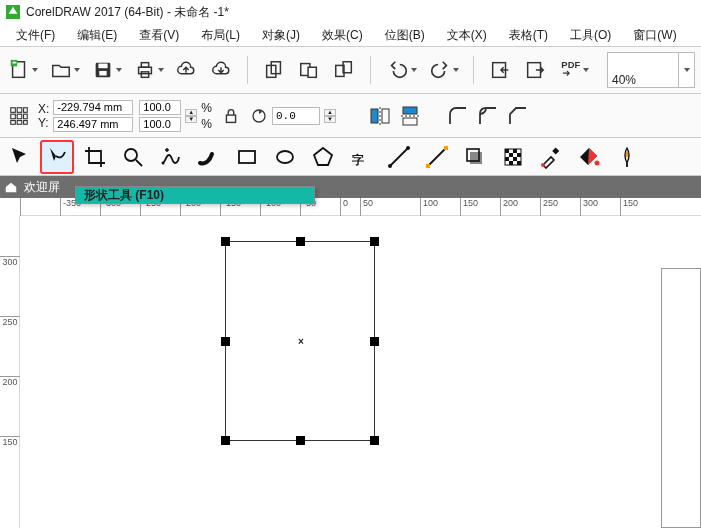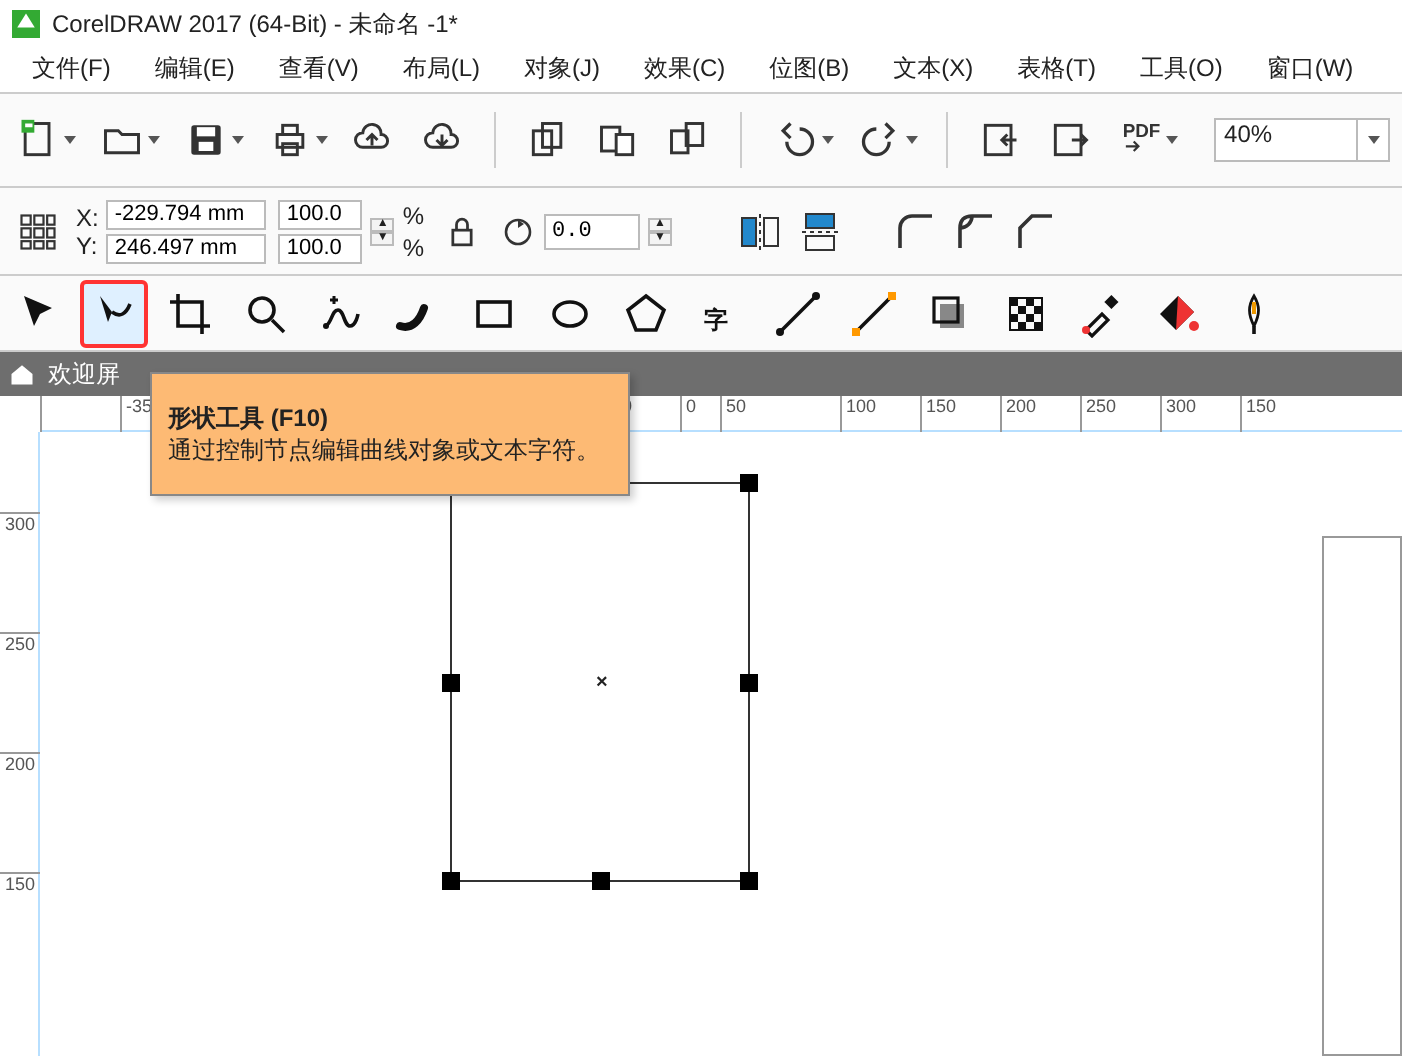--- a/index.html
+++ b/index.html
@@ -6,7 +6,7 @@
   body{background:#fff;color:#222;width:701px;height:528px;overflow:hidden;position:relative}
   .titlebar{height:24px;display:flex;align-items:center;padding:0 6px;background:#fff}
   .logo{width:14px;height:14px;margin-right:6px}
-  .menubar{height:22px;display:flex;align-items:flex-start;padding:0 6px;gap:2px}
+  .menubar{height:22px;display:flex;align-items:center;padding:0 6px;gap:2px}
   .menuitem{padding:2px 10px;cursor:default}
   .std-toolbar{height:48px;border-top:1px solid #ccc;border-bottom:1px solid #ccc;display:flex;align-items:center;padding:0 6px;gap:10px;background:#fafafa}
   .tb-ic{width:26px;height:26px;display:flex;align-items:center;justify-content:center}

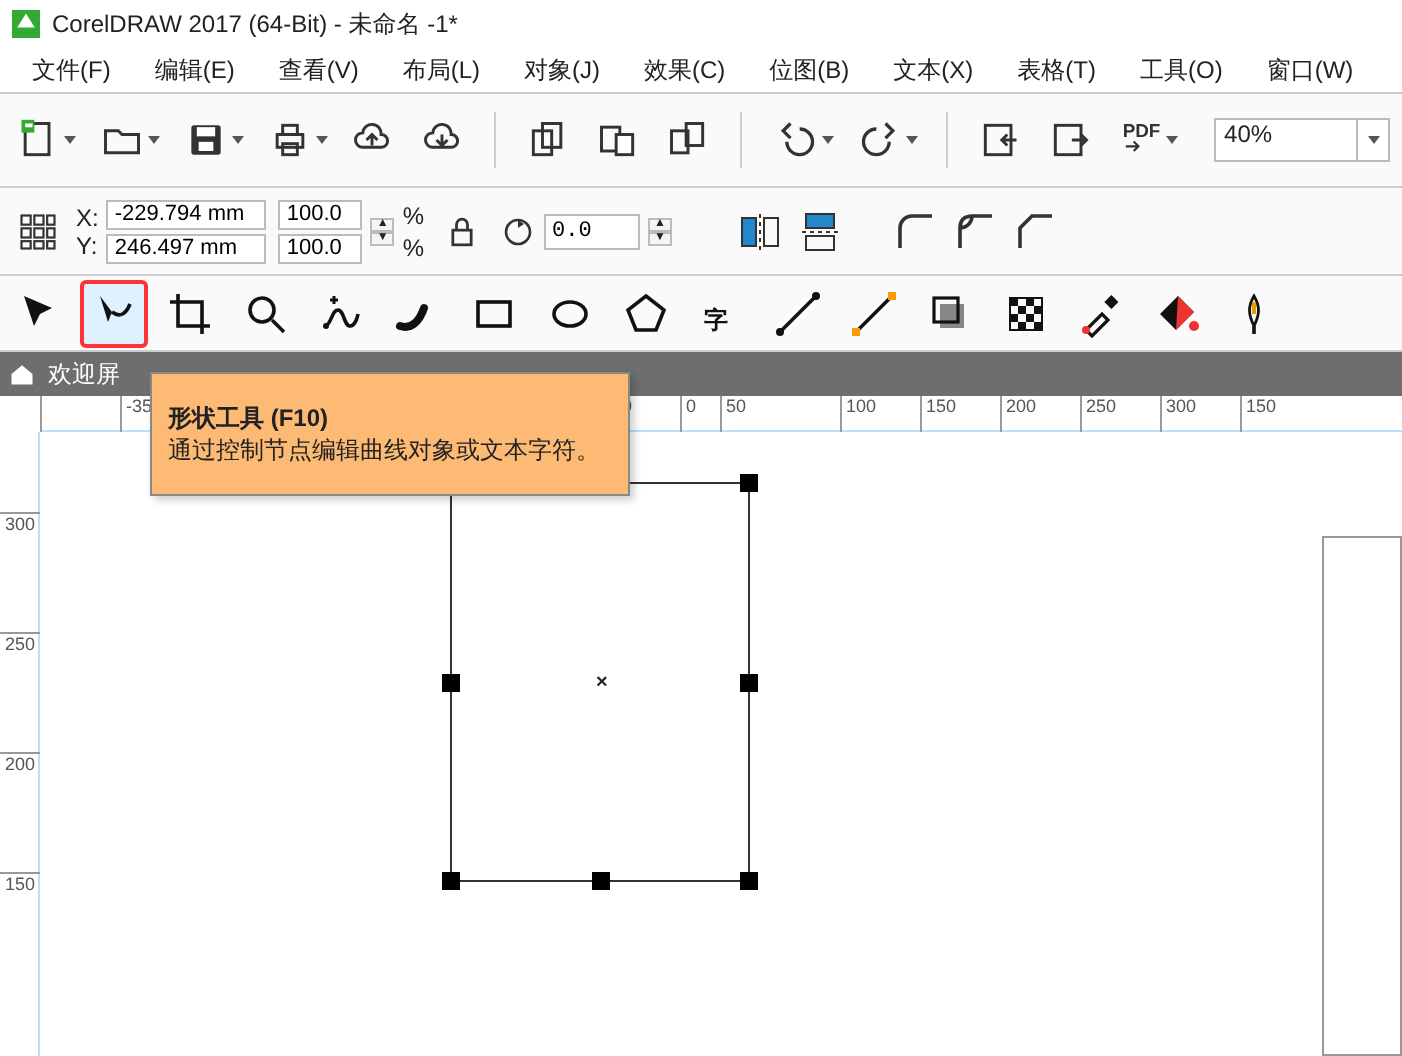--- a/index.html
+++ b/index.html
@@ -13,7 +13,7 @@
   .tb-ic svg{width:22px;height:22px}
   .tb-drop{display:flex;align-items:center}
   .sep{width:1px;height:28px;background:#ccc;margin:0 4px}
-  .zoombox{display:flex;align-items:flex-start;border:1px solid #bbb;height:22px;margin-left:8px;background:#fff}
+  .zoombox{display:flex;align-items:flex-end;border:1px solid #bbb;height:36px;margin-left:8px;background:#fff}
   .zoombox span{padding:0 8px 0 4px;width:70px;text-align:left}
   .zoombox .zcaret{width:16px;border-left:1px solid #bbb;height:100%;display:flex;align-items:center;justify-content:center}
   .prop-bar{height:44px;border-bottom:1px solid #ccc;display:flex;align-items:center;padding:0 6px;gap:6px;background:#fafafa}

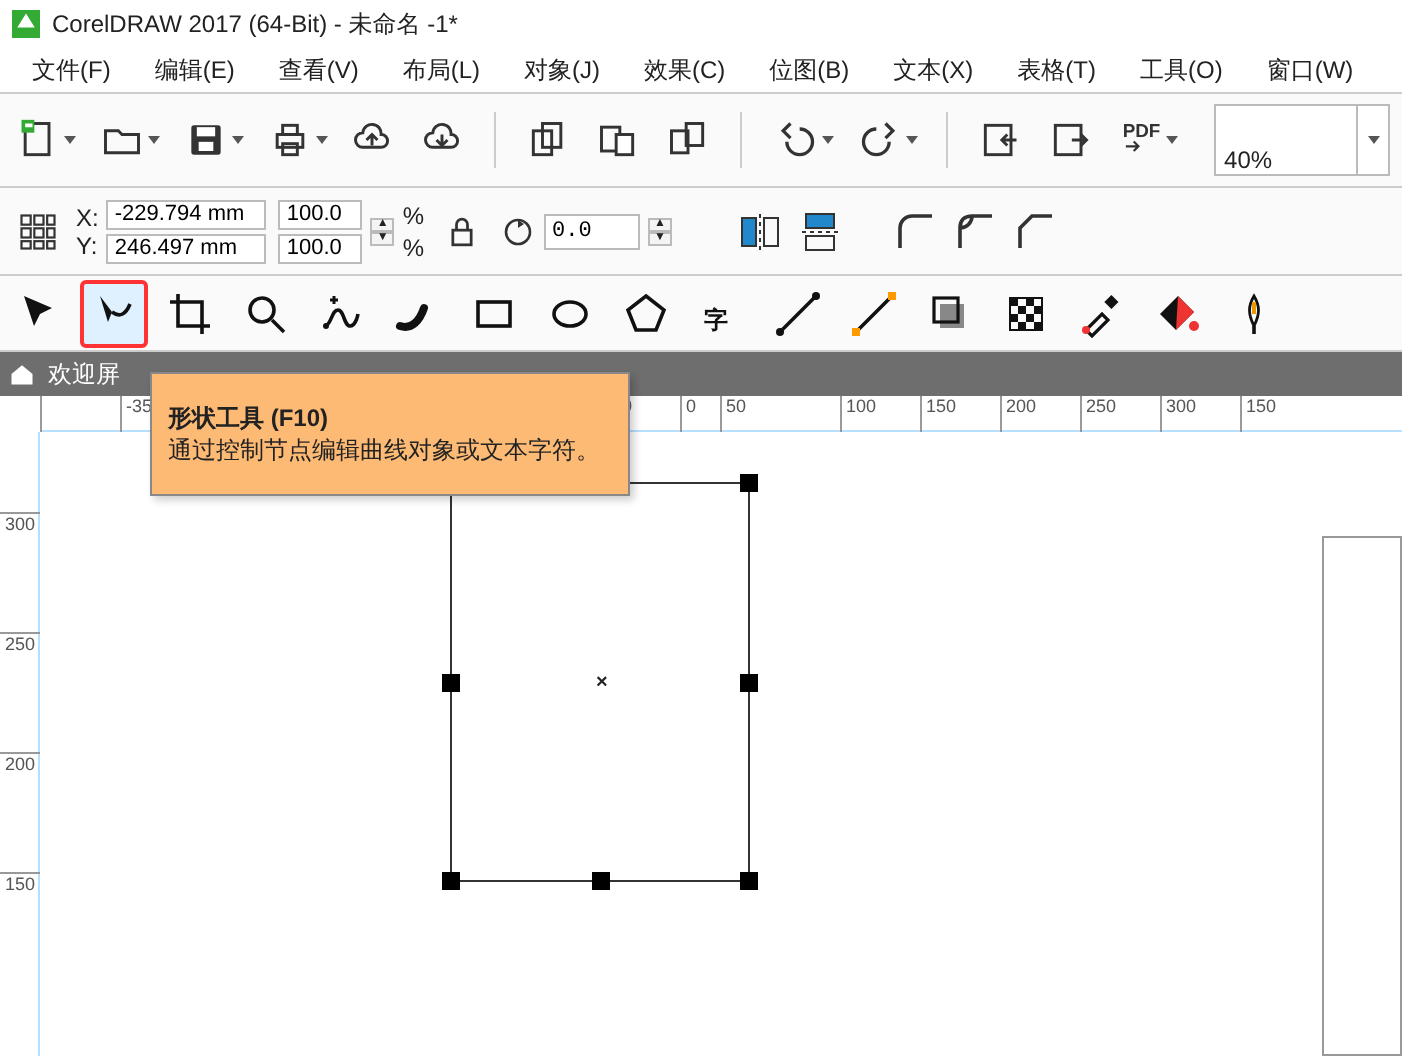--- a/index.html
+++ b/index.html
@@ -37,7 +37,7 @@
   .hruler .tick{position:absolute;top:0;height:18px;border-left:1px solid #999;font-size:9px;color:#555;padding-left:2px}
   .vruler{position:absolute;top:18px;left:0;width:20px;bottom:0;border-right:1px solid #b7dfff;background:#fff}
   .vruler .tick{position:absolute;left:0;width:20px;border-top:1px solid #999;font-size:9px;color:#555;text-align:center}
-  .tooltip{position:absolute;left:75px;top:186px;width:240px;background:#fdba74;border:1px solid #888;padding:14px 8px;font-size:12px;box-shadow:2px 2px 4px rgba(0,0,0,.2);z-index:10;line-height:16px}
+  .tooltip{position:absolute;left:75px;top:186px;width:240px;background:#14b8a6;border:1px solid #888;padding:0 8px;font-size:12px;box-shadow:2px 2px 4px rgba(0,0,0,.2);z-index:10;line-height:16px}
   .tooltip b{font-weight:bold}
   .selrect{position:absolute;left:225px;top:43px;width:150px;height:200px;border:1px solid #333}
   .handle{position:absolute;width:9px;height:9px;background:#000}

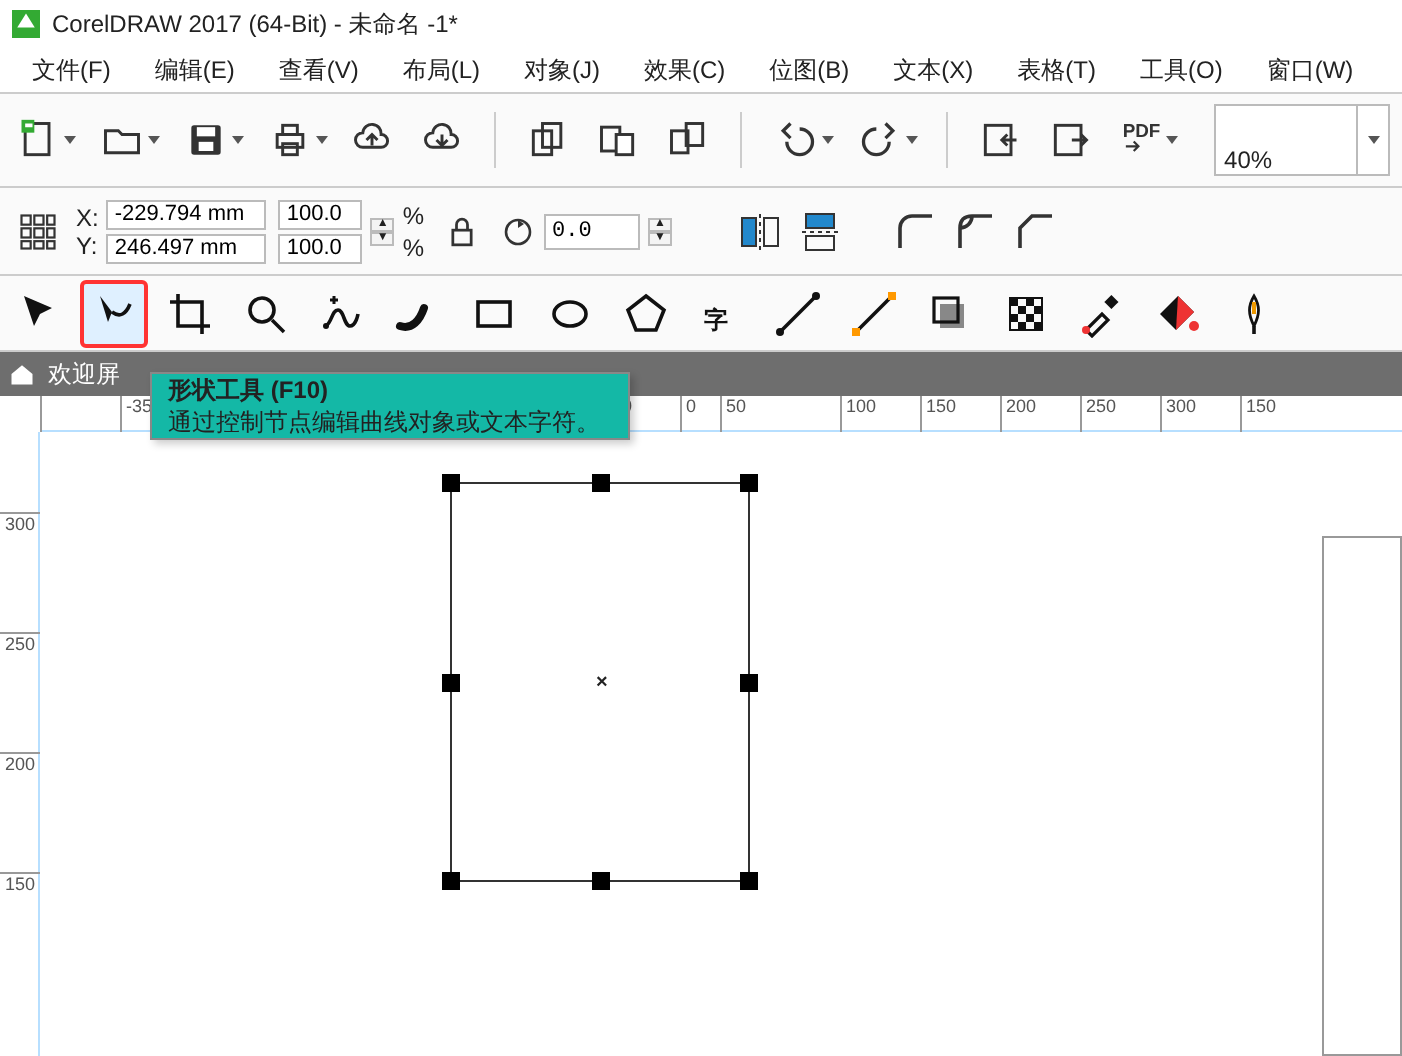--- a/index.html
+++ b/index.html
@@ -402,7 +402,6 @@
 
 <div class="tooltip">
   <b>形状工具 (F10)</b><br>
-  <span>通过控制节点编辑曲线对象或文本字符。</span>
 </div>
 
 <div class="canvas-area">

